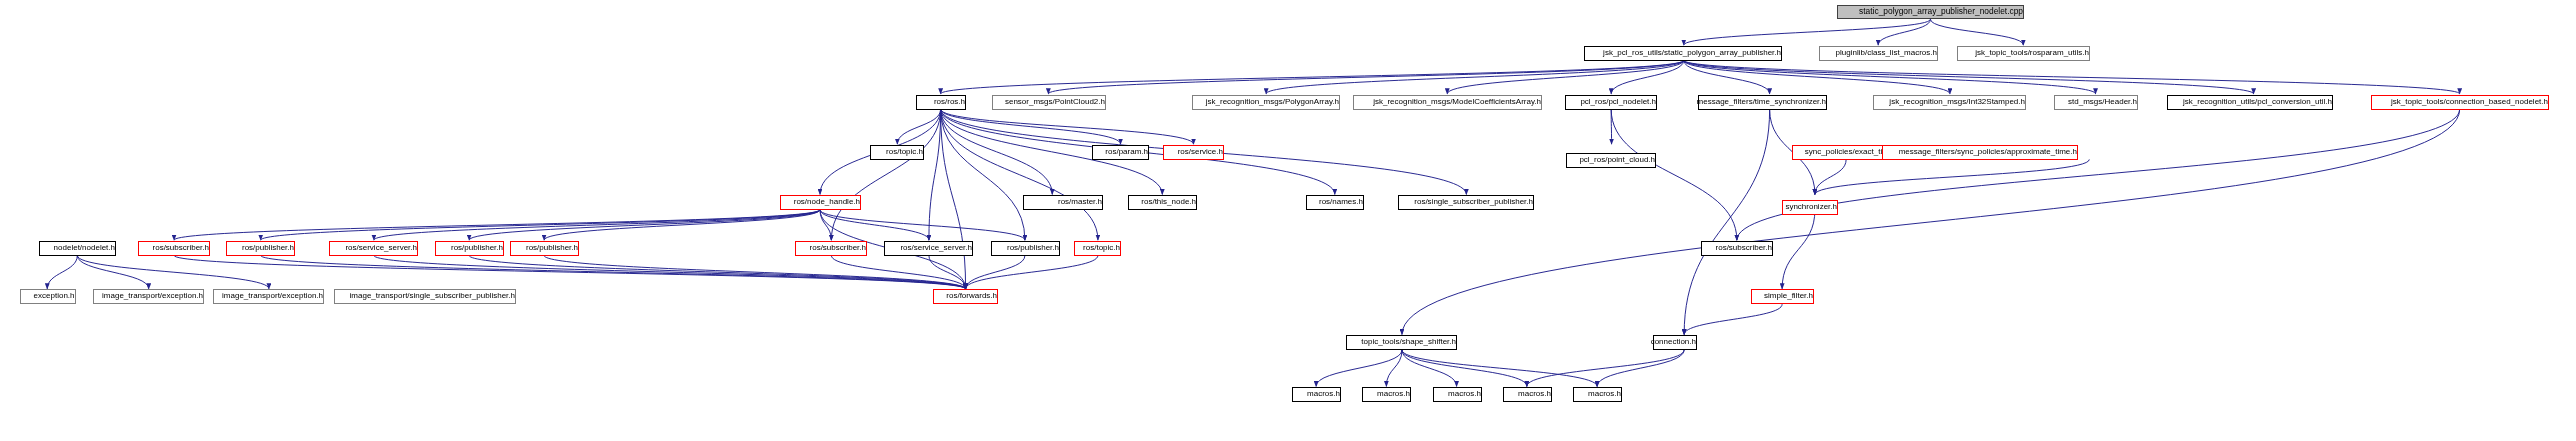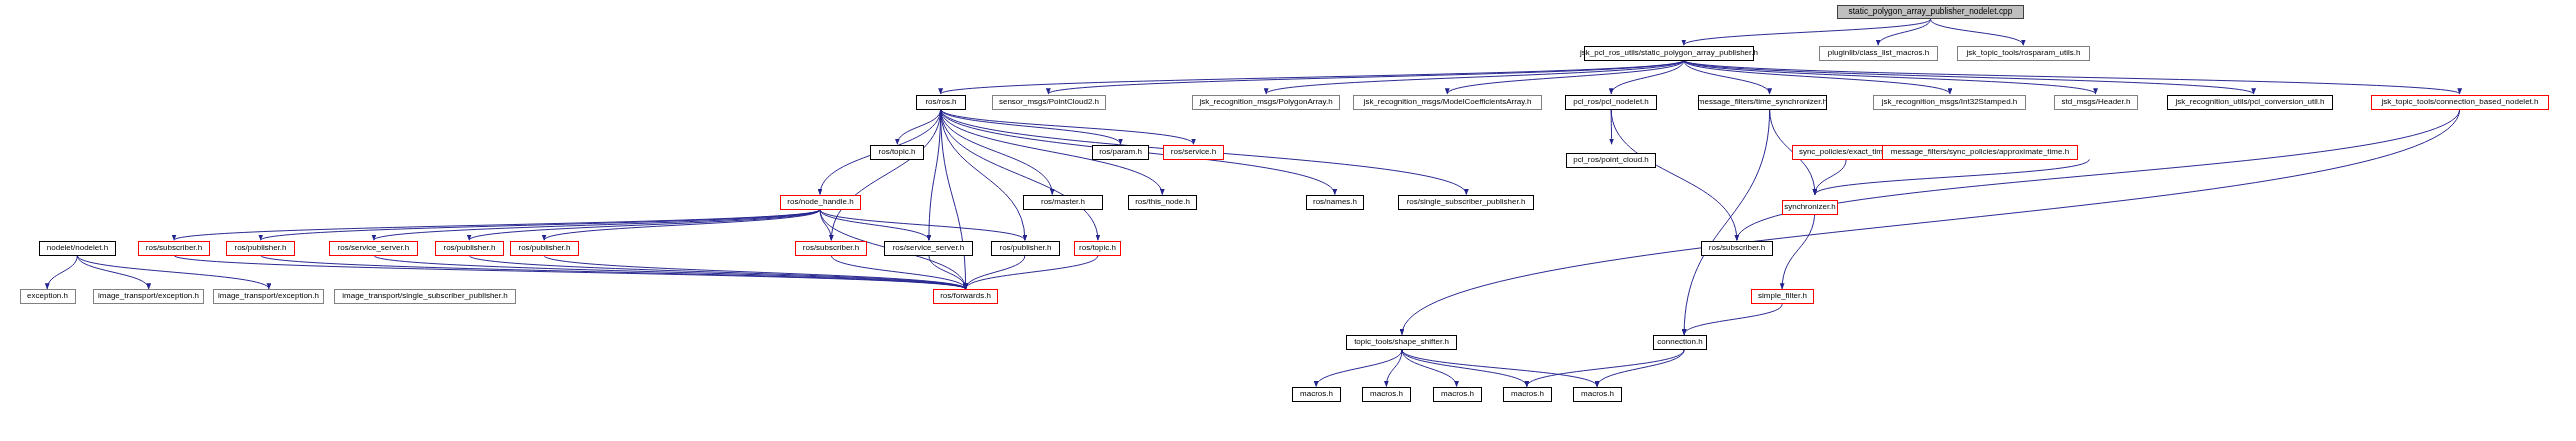--- a/index.html
+++ b/index.html
@@ -17,7 +17,7 @@
     box-sizing:border-box;
     display:flex;
     align-items:center;
-    justify-content:center;
+    justify-content:flex-end;
     height:14.6px;
     background:#ffffff;
     border:0.7px solid #000000;

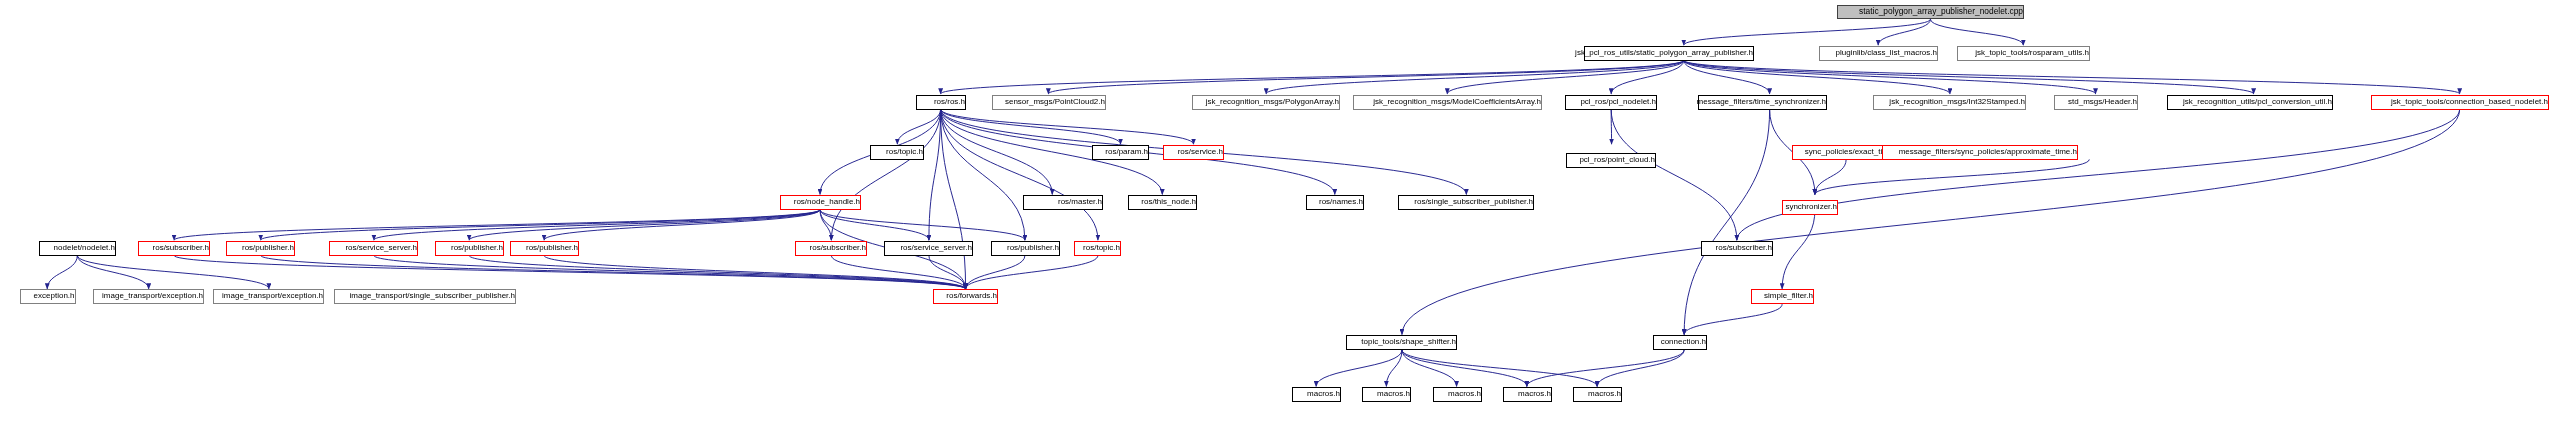--- a/index.html
+++ b/index.html
@@ -117,7 +117,7 @@
       <div class="node root" style="left: 1837px; top: 4.9px; width: 187px;">
         <span>static_polygon_array_publisher_nodelet.cpp</span>
       </div>
-      <div class="node black" style="left: 1584px; top: 46px; width: 170px;">
+      <div class="node black" style="left: 1584px; top: 46px; width: 198px;">
         <span>jsk_pcl_ros_utils/static_polygon_array_publisher.h</span>
       </div>
       <div class="node grey" style="left: 1819px; top: 46px; width: 119px;">

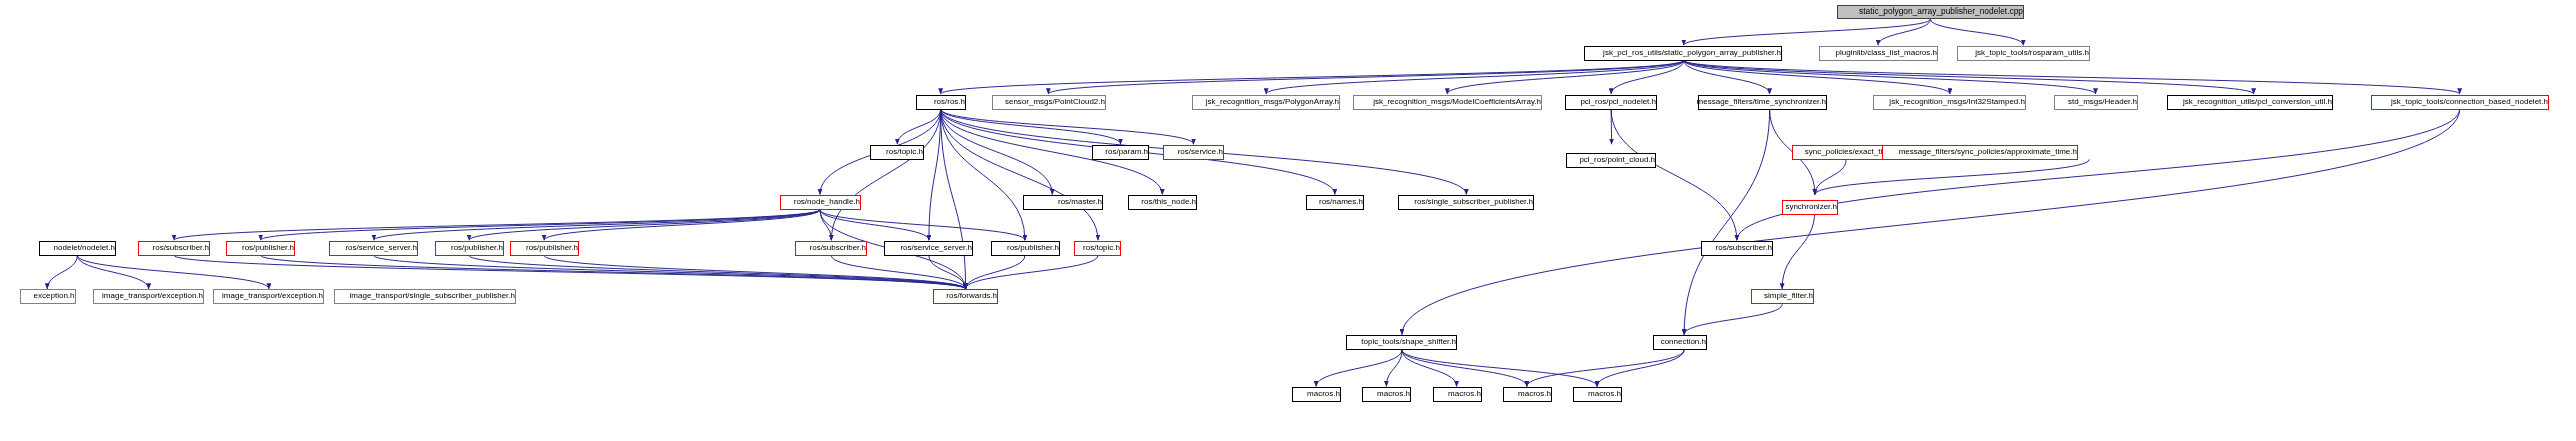--- a/index.html
+++ b/index.html
@@ -246,7 +246,7 @@
       <div class="node black" style="left: 1346px; top: 335px; width: 111px;">
         <span>topic_tools/shape_shifter.h</span>
       </div>
-      <div class="node black" style="left: 1653px; top: 335px; width: 54px;">
+      <div class="node black" style="left: 1653px; top: 335px; width: 44px;">
         <span>connection.h</span>
       </div>
       <div class="node black" style="left: 1292px; top: 387px; width: 49px;">

